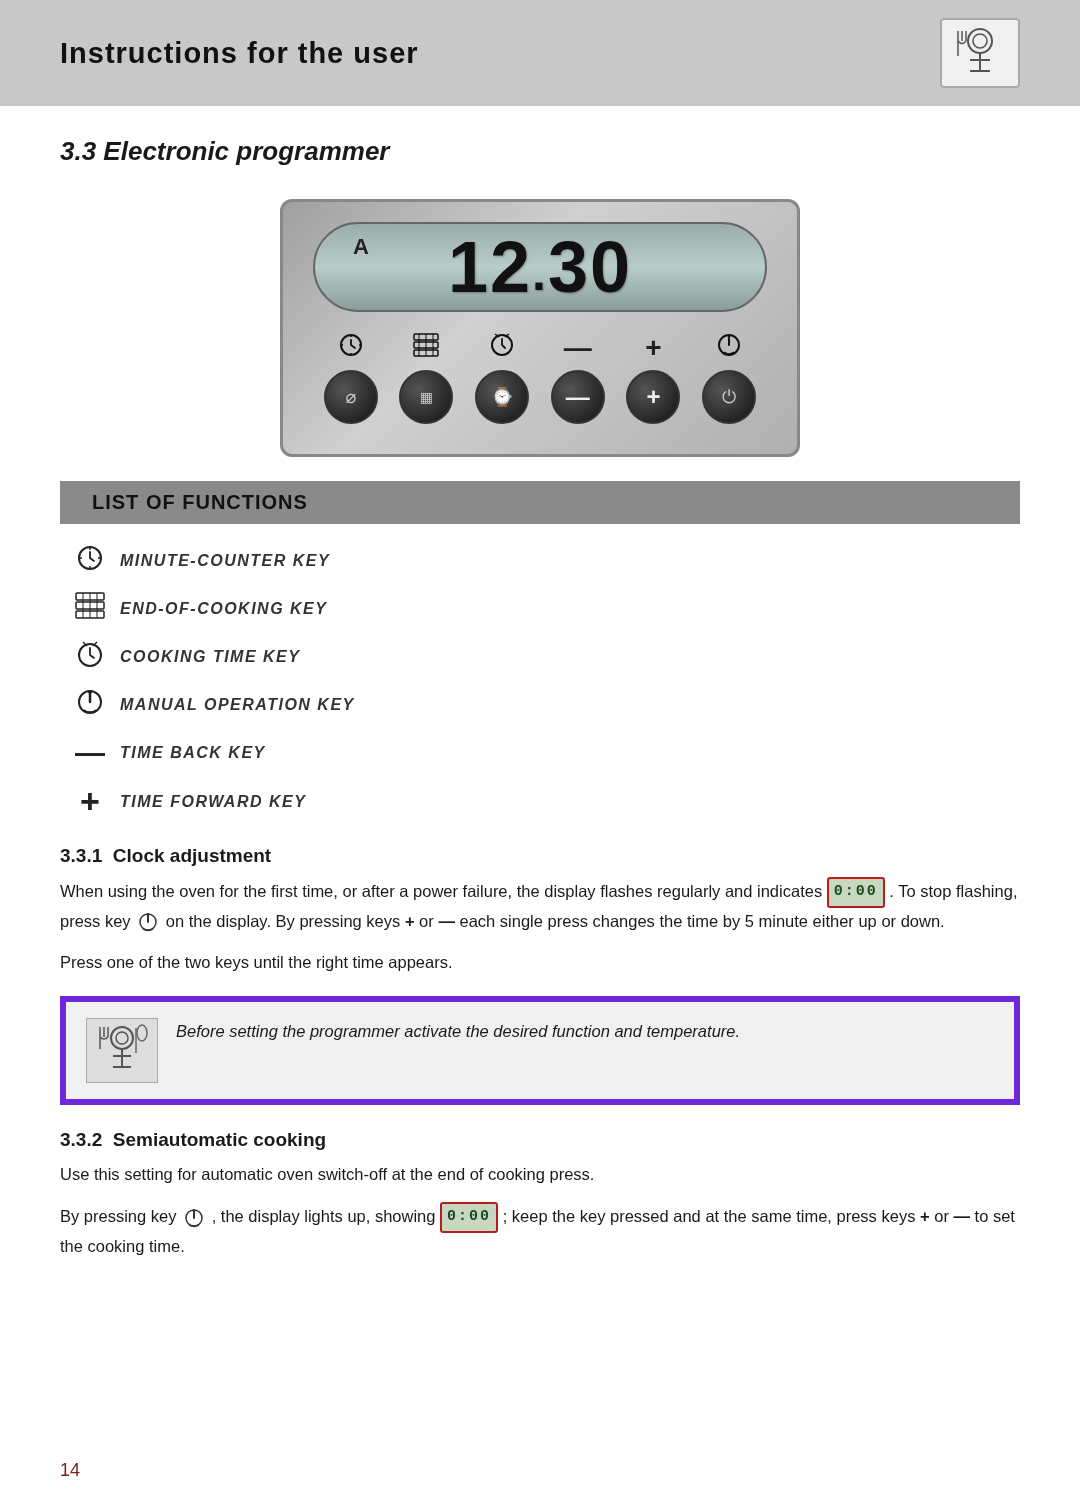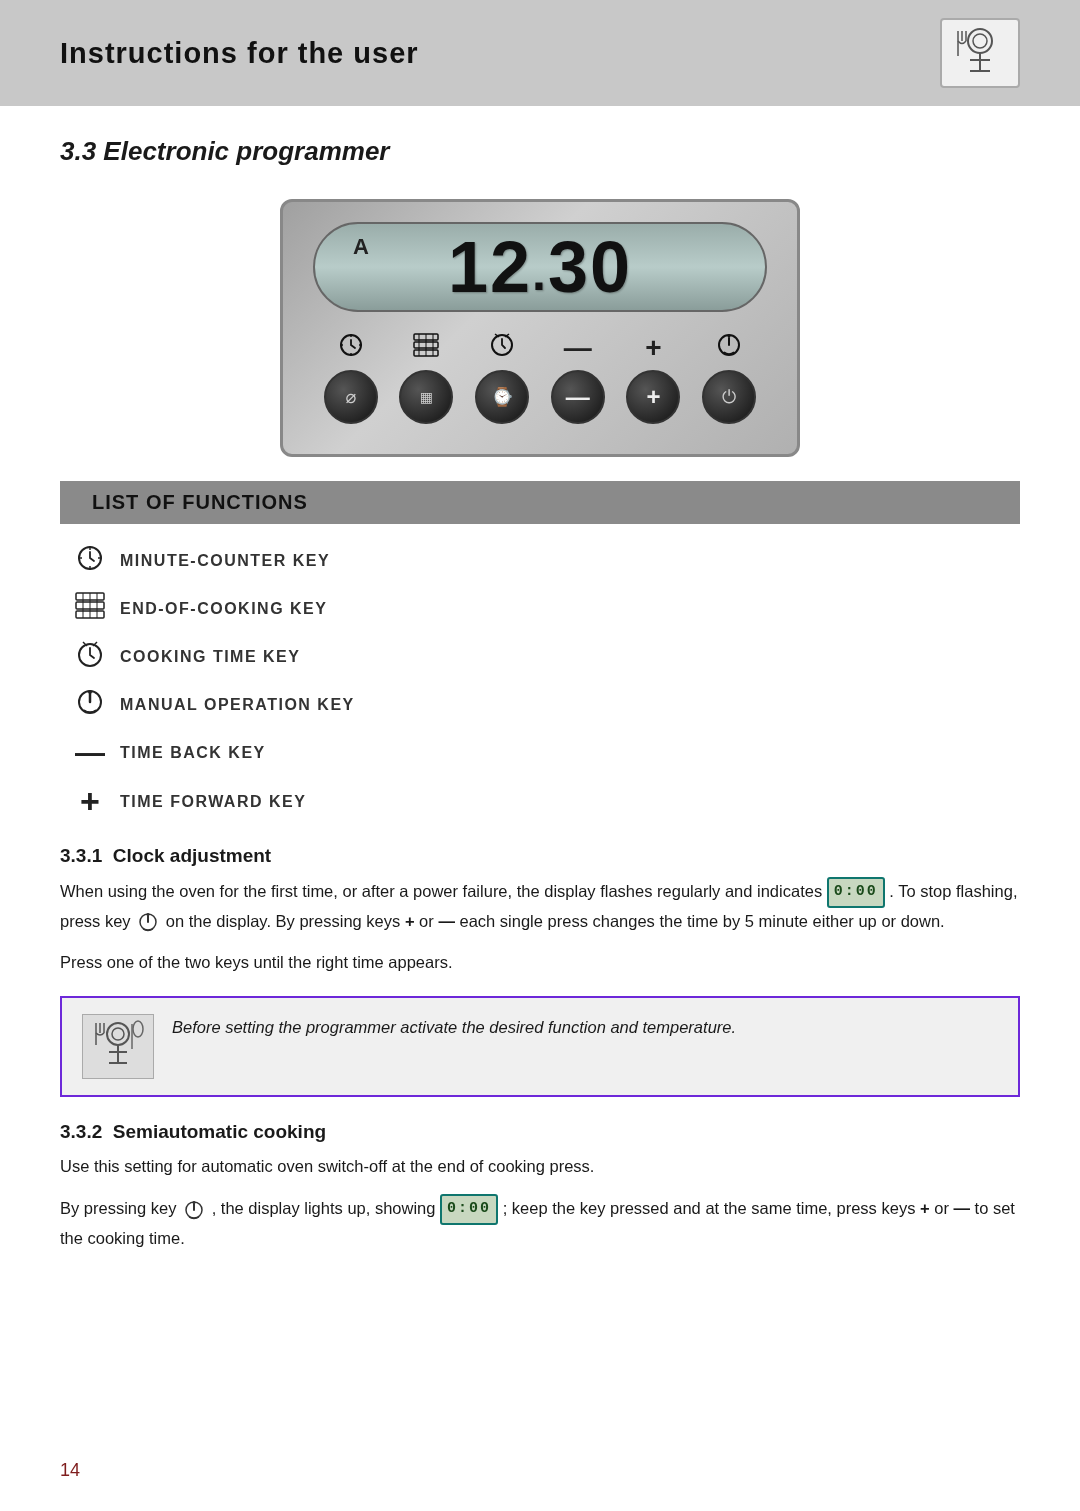--- a/index.html
+++ b/index.html
@@ -154,6 +154,7 @@
       letter-spacing: 1.5px;
       color: #333;
       text-transform: uppercase;
+      font-style: italic;
     }
 
     

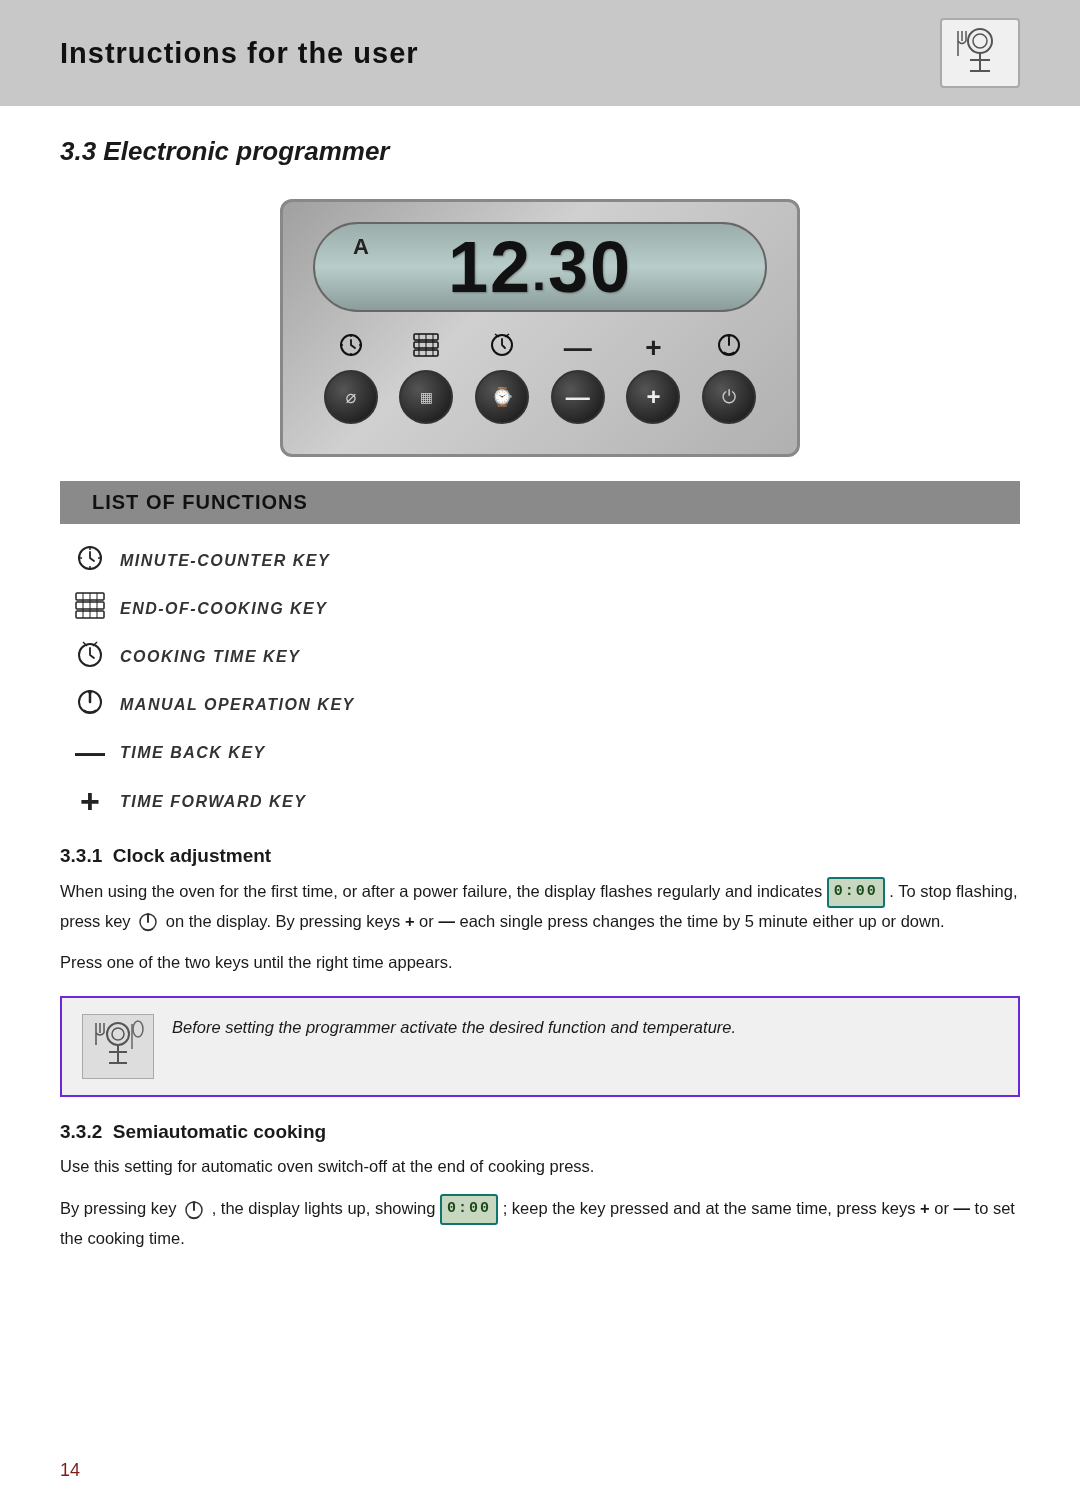--- a/index.html
+++ b/index.html
@@ -213,7 +213,7 @@
       font-weight: bold;
       font-size: 15px;
       background: #c8d8c0;
-      border: 2px solid #0f766e;
+      border: 2px solid #b91c1c;
       border-radius: 3px;
       padding: 1px 5px;
       letter-spacing: 2px;

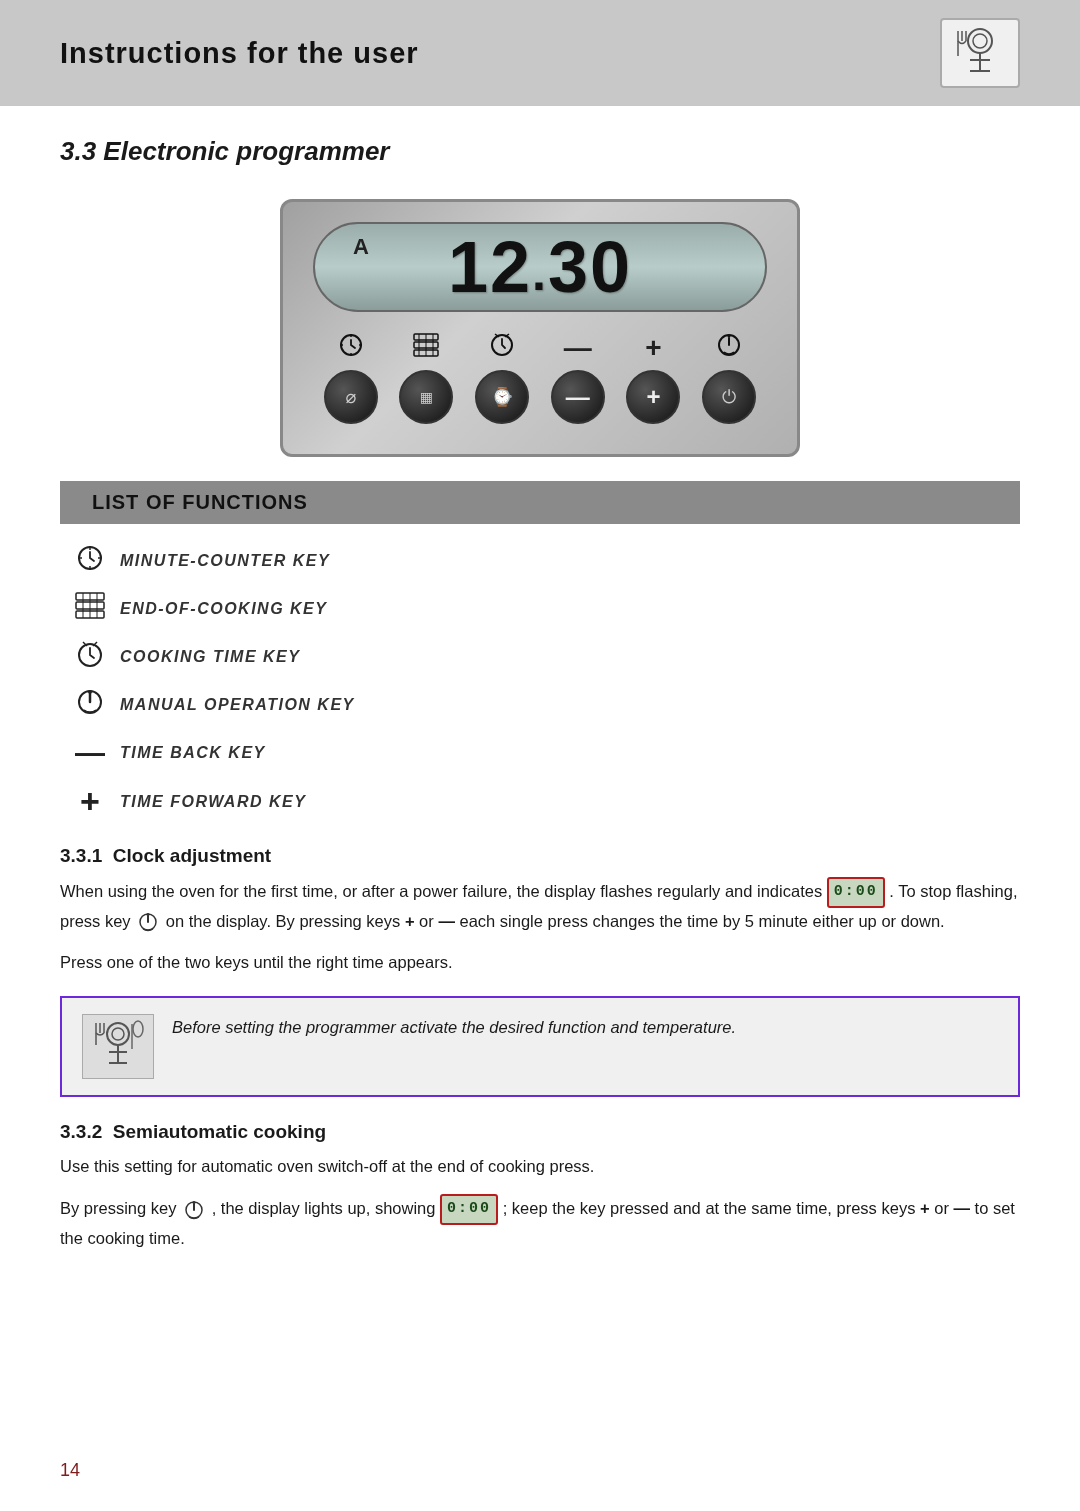--- a/index.html
+++ b/index.html
@@ -175,7 +175,7 @@
       display: flex;
       align-items: flex-start;
       background: #f0f0f0;
-      border: 2px solid #6d28d9;
+      border: 6px solid #6d28d9;
       padding: 16px 20px;
       margin: 20px 0 24px 0;
       gap: 18px;

